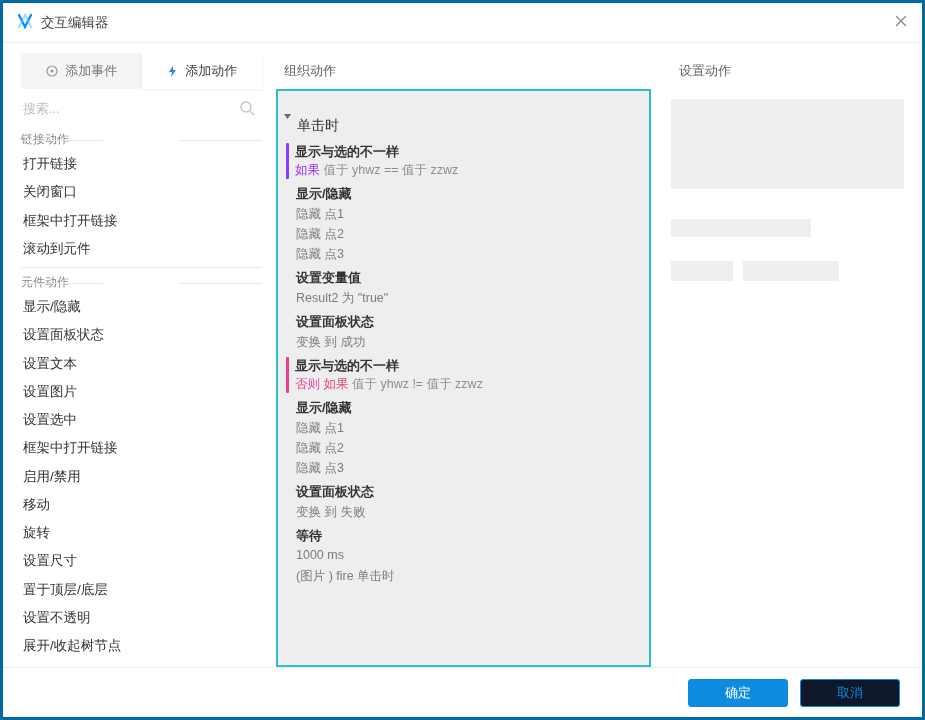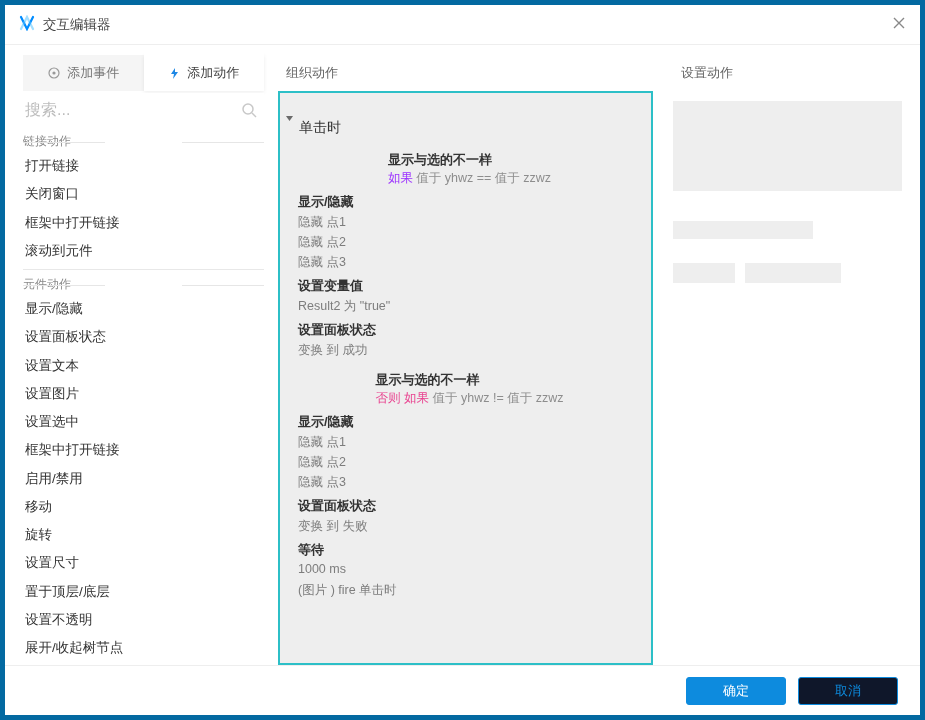--- a/index.html
+++ b/index.html
@@ -5,7 +5,7 @@
 * { margin: 0; padding: 0; box-sizing: border-box; font-family: 'Microsoft YaHei', Arial, sans-serif; }
 body { background: #fff; width: 925px; height: 720px; overflow: hidden; }
 
-.window { width: 925px; height: 720px; display: flex; flex-direction: column; border: 5px solid #0369a1; }
+.window { width: 925px; height: 720px; display: flex; flex-direction: column; border: 3px solid #0369a1; }
 
 .titlebar { display: flex; align-items: center; height: 40px; padding: 0 14px; border-bottom: 1px solid #eee; }
 .titlebar .logo { color: #008cff; margin-right: 8px; }

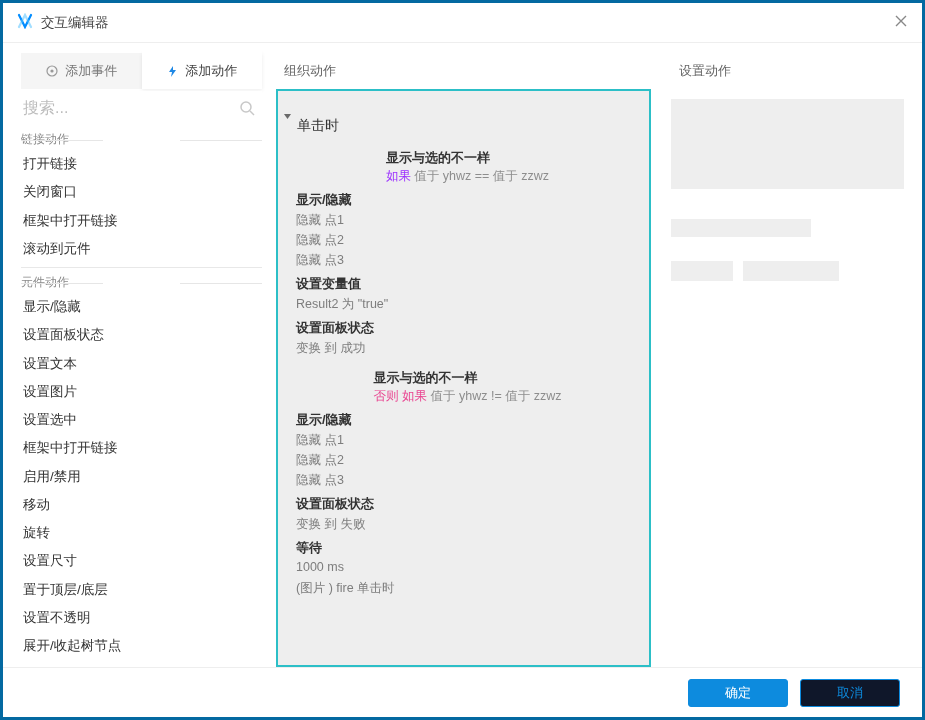--- a/index.html
+++ b/index.html
@@ -26,7 +26,7 @@
 .tab-icon { color: #999; display: inline-flex; }
 
 .searchbox { height: 34px; margin-top: 2px; display: flex; align-items: center; background: #fff; }
-.searchbox input { flex: 1; border: none; outline: none; font-size: 16px; padding: 6px 2px; color: #701a75; }
+.searchbox input { flex: 1; border: none; outline: none; font-size: 13px; padding: 6px 2px; color: #701a75; }
 .searchbox input::placeholder { color: #bdbdbd; }
 .search-icon { color: #c8c8c8; margin-right: 6px; display: inline-flex; }
 

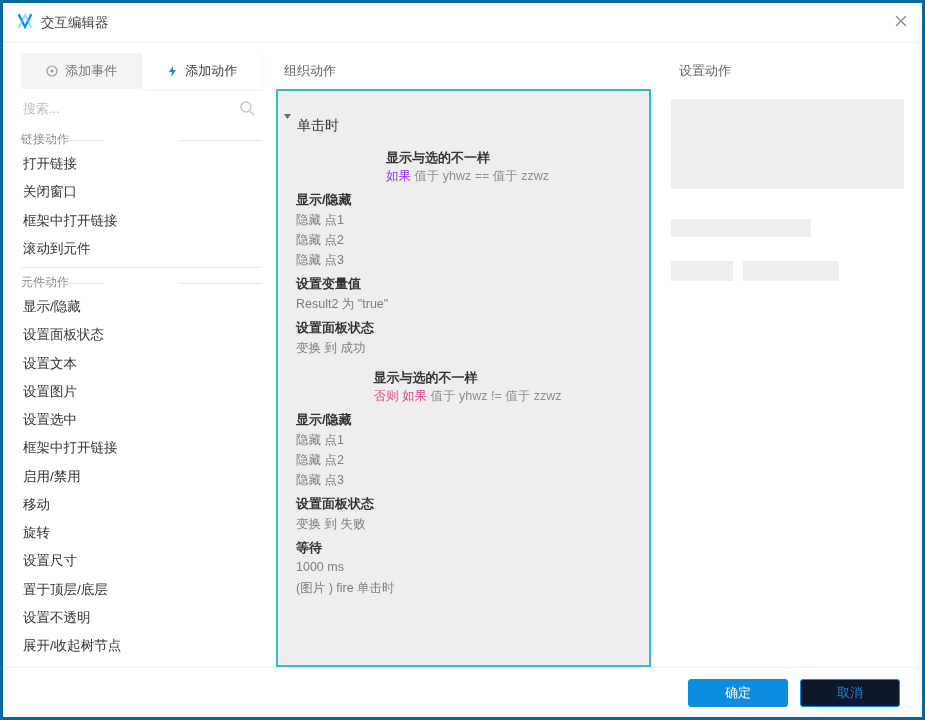--- a/index.html
+++ b/index.html
@@ -46,7 +46,7 @@
 .org-head .label { font-size: 14px; font-weight: 400; color: #333; margin-top: 20px; }
 
 .block { margin: 2px 0 6px 8px; }
-.block .hdr { display: flex; align-items: center; gap: 6px; flex-direction: column; }
+.block .hdr { display: flex; gap: 6px; }
 .block .bar { width: 3px; align-self: stretch; border-radius: 1px; }
 .block .hdr .texts { display: flex; flex-direction: column; }
 .block .title-line { font-size: 13px; font-weight: 700; color: #333; }

